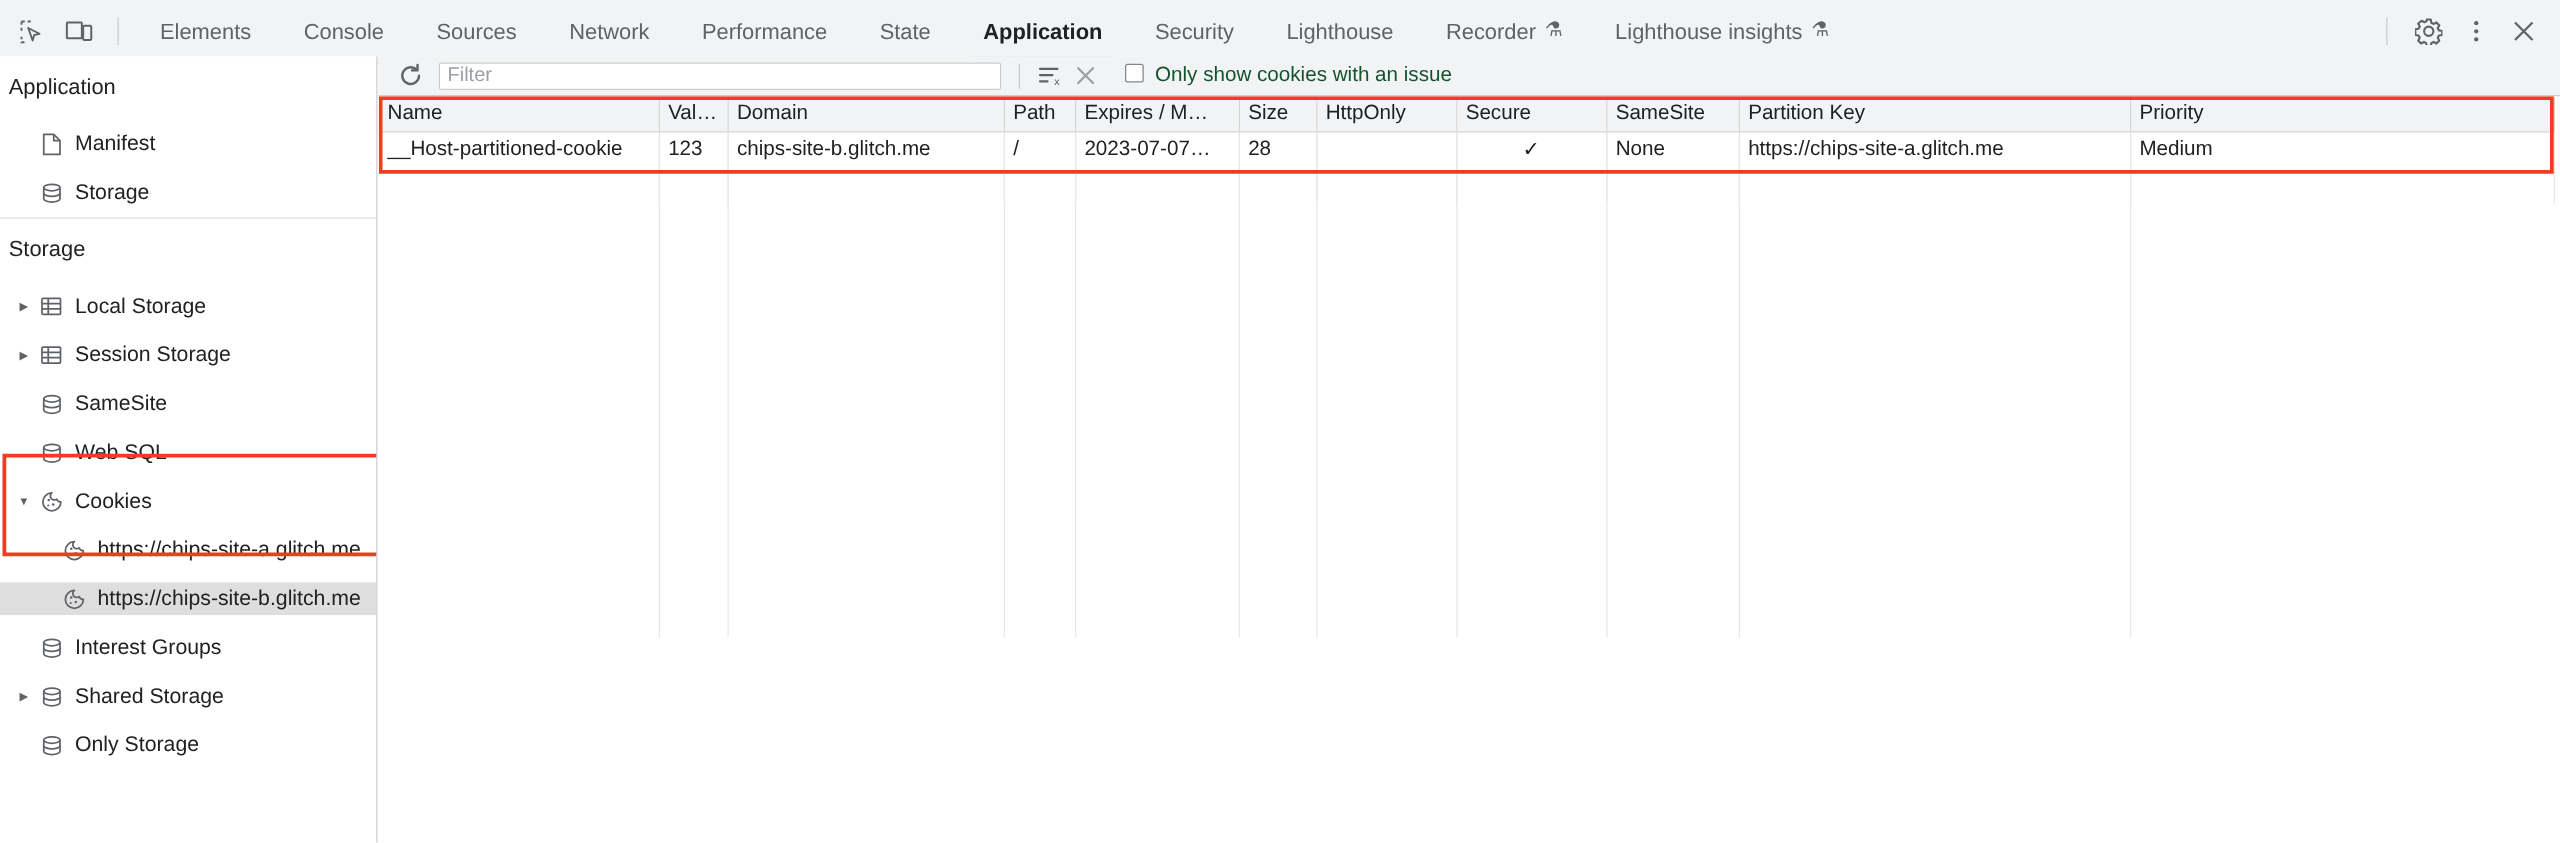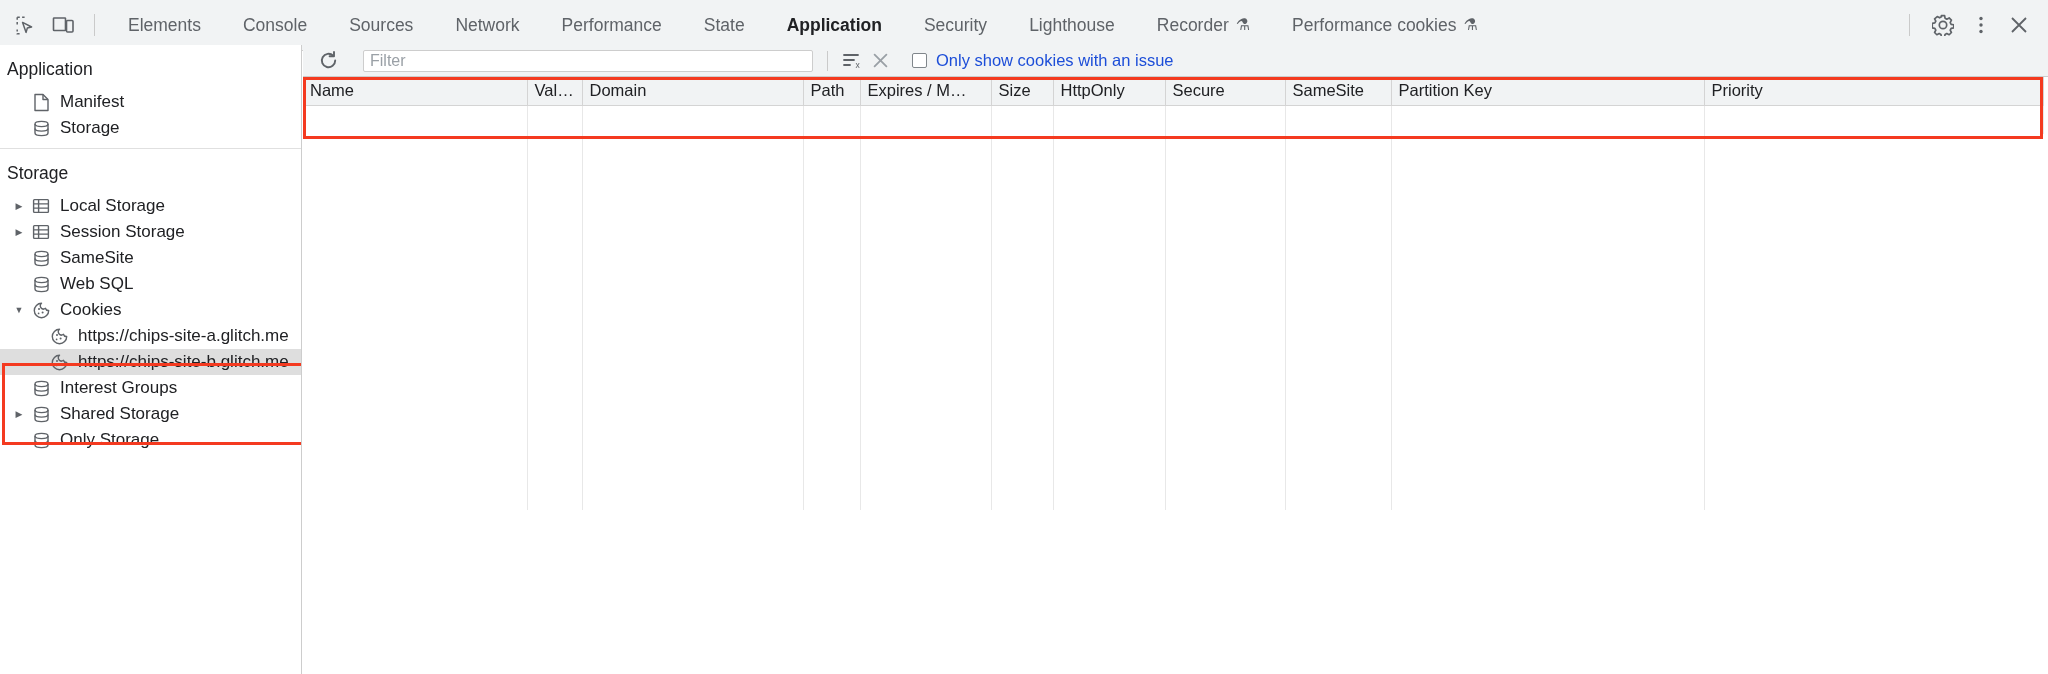--- a/index.html
+++ b/index.html
@@ -260,7 +260,7 @@
       <span class="flask">⚗</span>
     </div>
     <div class="tab">
-      <span>Performance cookies</span>
+      <span>Lighthouse insights</span>
       <span class="flask">⚗</span>
     </div>
   </div>

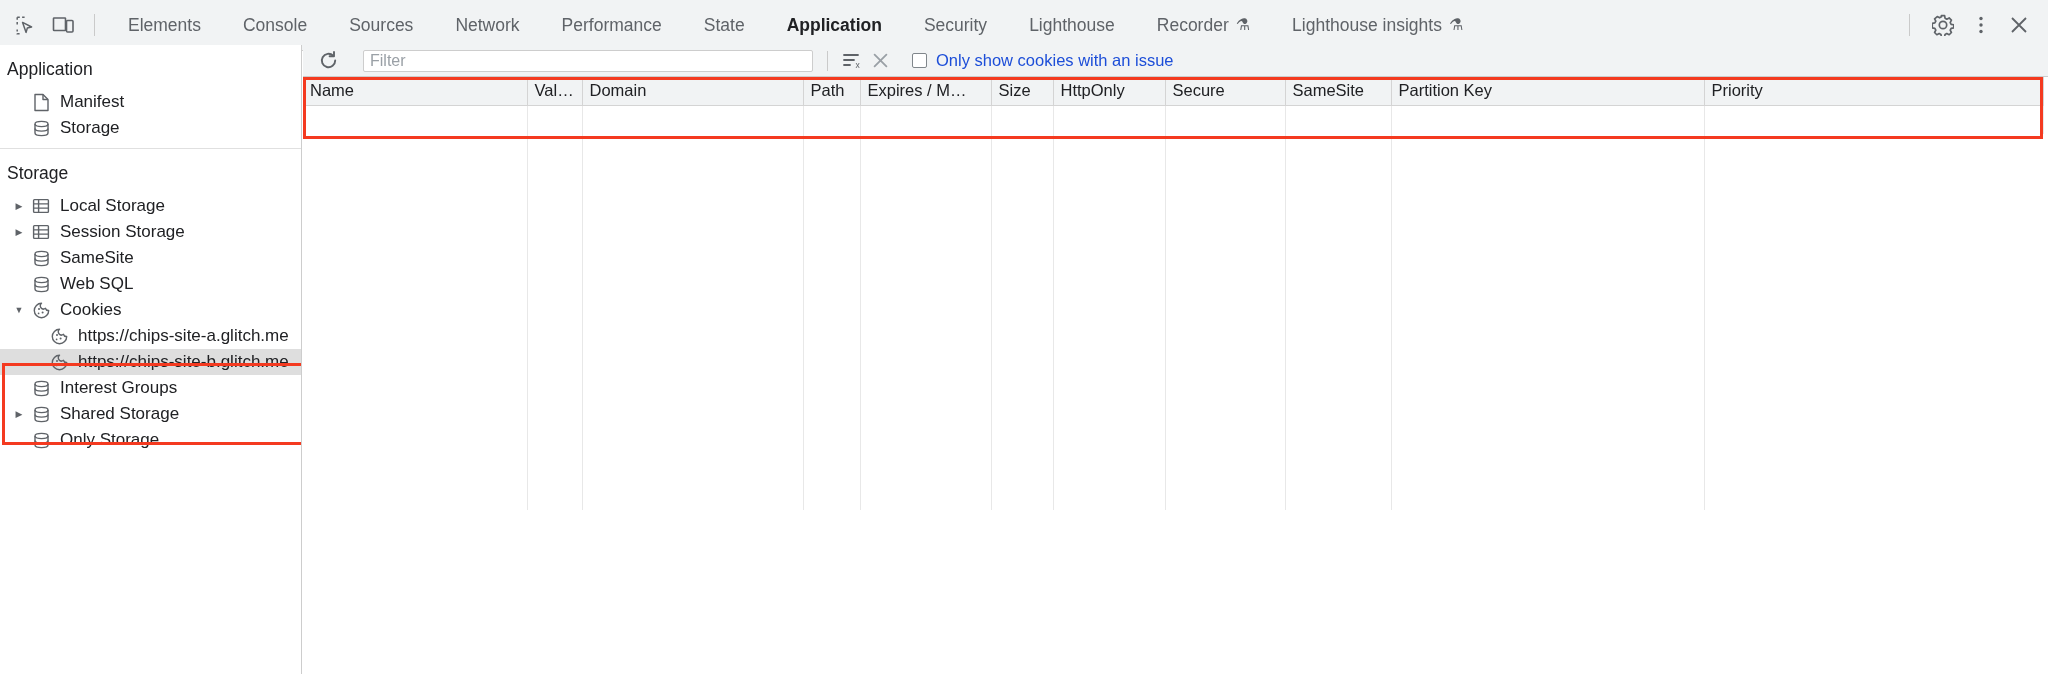--- a/index.html
+++ b/index.html
@@ -134,7 +134,7 @@
     font-family: "Liberation Sans", sans-serif;
     color: #0f766e;
     padding: 0 6px;
-    margin-left: 20px;
+    margin-left: 8px;
     outline: none;
   }
   #filter-input::placeholder { color: #9aa0a6; }

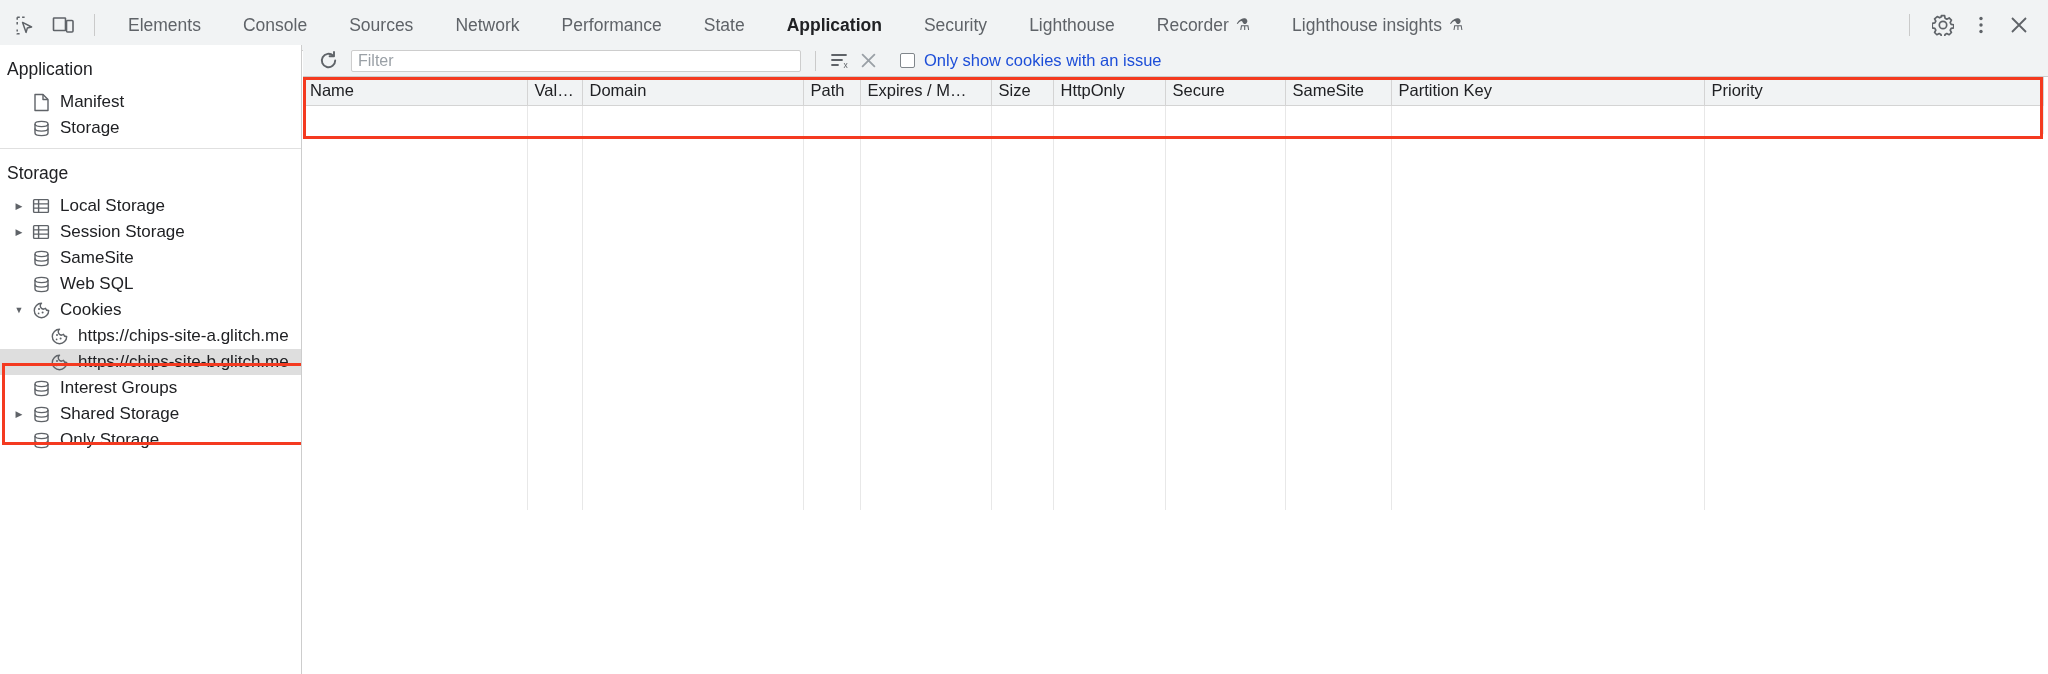--- a/index.html
+++ b/index.html
@@ -141,8 +141,8 @@
   .fb-sep { width: 1px; height: 20px; background: #cacaca; margin: 0 10px 0 14px; flex: 0 0 auto; }
   .fb-icon { width: 28px; height: 24px; display: flex; align-items: center; justify-content: center; cursor: pointer; flex: 0 0 auto; }
   #issue-checkbox-wrap {
-    display: flex; align-items: center; gap: 9px;
-    margin-left: 18px; font-size: 16.5px; color: #1d4ed8;
+    display: flex; align-items: flex-start; gap: 9px;
+    margin-left: 18px; font-size: 16.5px; color: #14532d;
     cursor: pointer; flex: 0 0 auto;
   }
   .cbox {

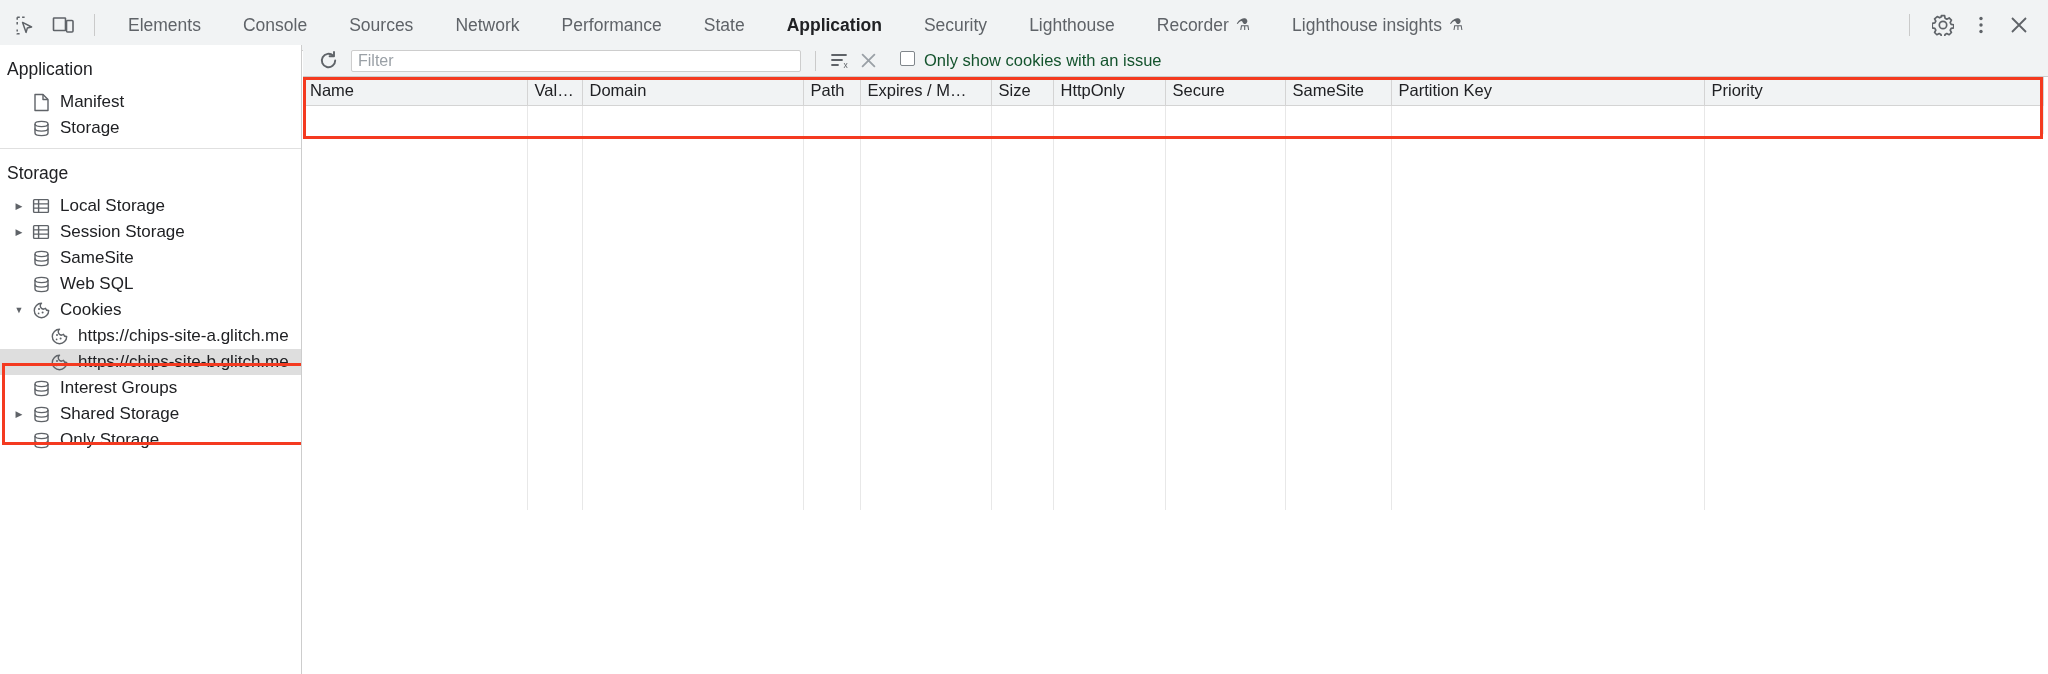--- a/index.html
+++ b/index.html
@@ -80,6 +80,7 @@
     color: #202124;
     cursor: pointer;
     white-space: nowrap;
+    margin-top: 13px;
   }
   .tree-item.selected { background: #dedede; }
   .twisty {

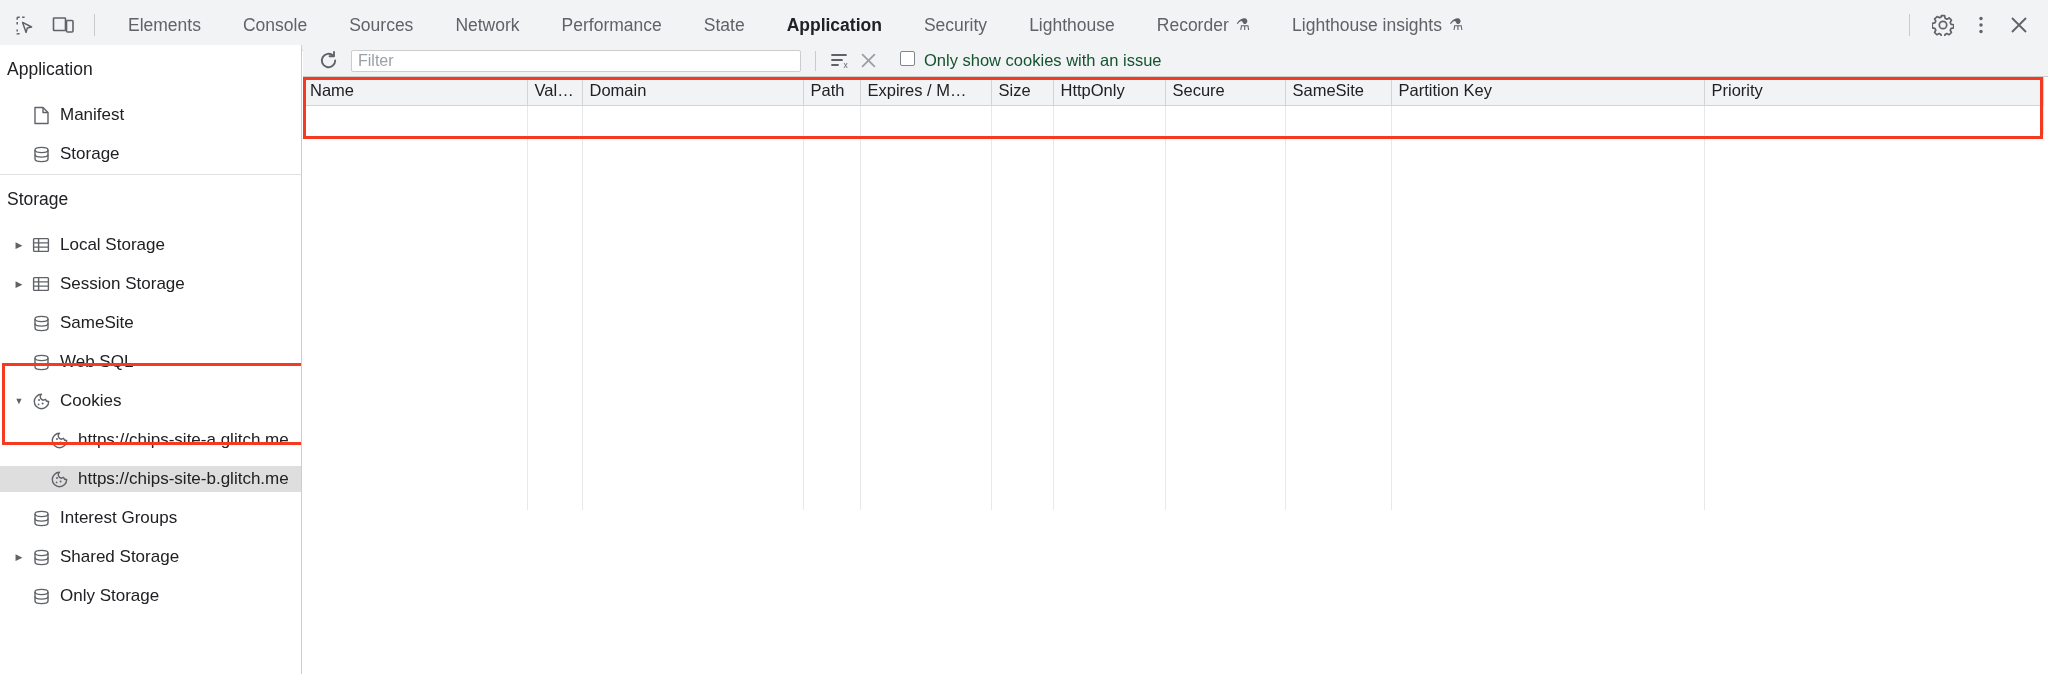--- a/index.html
+++ b/index.html
@@ -532,6 +532,19 @@
         </tr>
       </thead>
       <tbody>
+        <tr>
+          <td>__Host-partitioned-cookie</td>
+          <td>123</td>
+          <td>chips-site-b.glitch.me</td>
+          <td>/</td>
+          <td>2023-07-07…</td>
+          <td>28</td>
+          <td></td>
+          <td class="center">✓</td>
+          <td>None</td>
+          <td>https://chips-site-a.glitch.me</td>
+          <td>Medium</td>
+        </tr>
         <tr class="filler">
           <td></td>
             <td></td>

